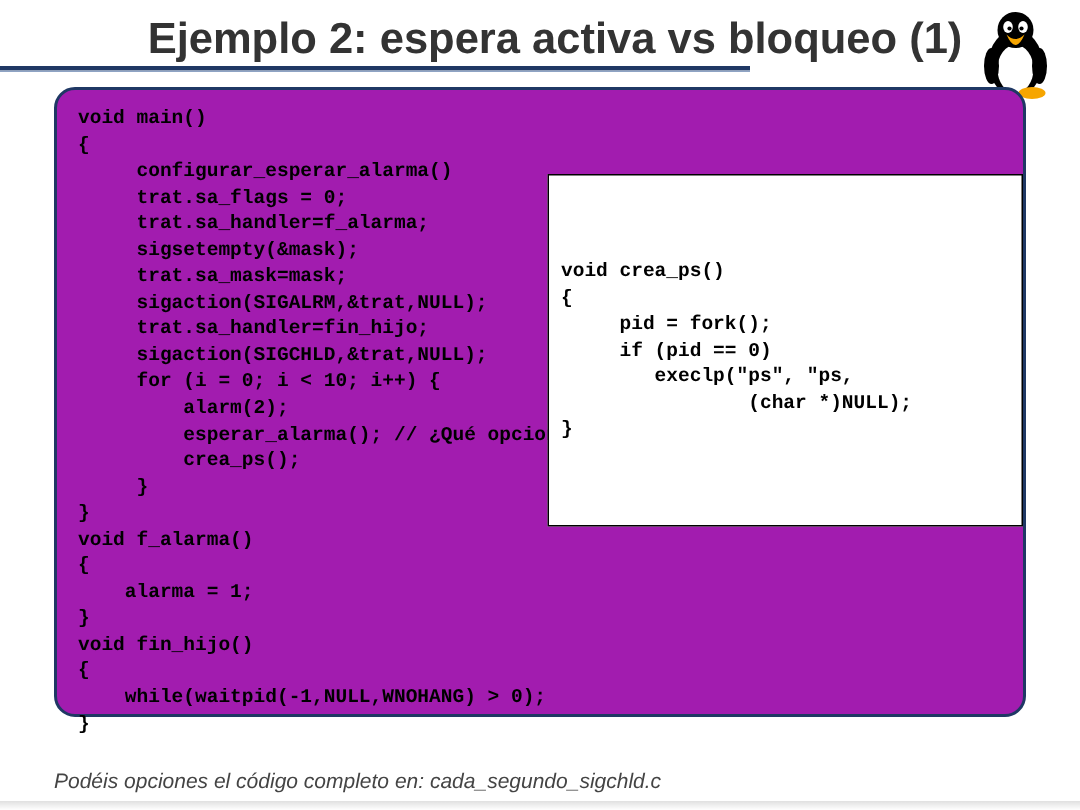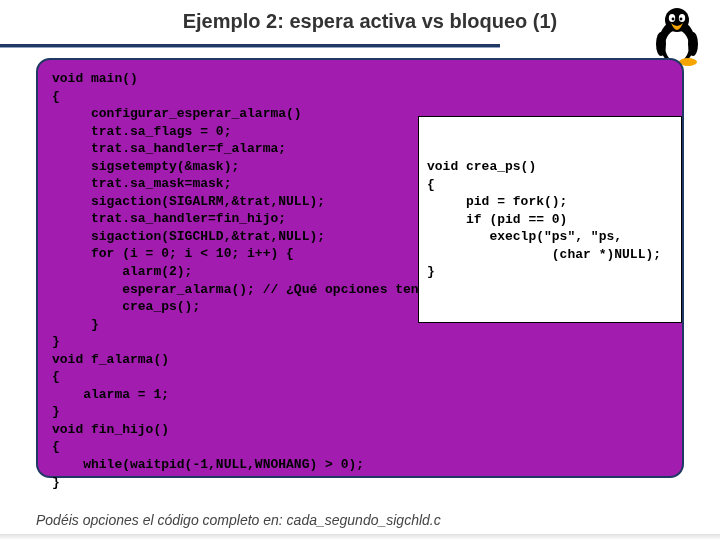--- a/index.html
+++ b/index.html
@@ -33,7 +33,7 @@
     top: 10px;
     left: 90px;
     right: 70px;
-    font-size: 20px;
+    font-size: 29px;
     font-weight: bold;
     color: #333;
     text-align: center;

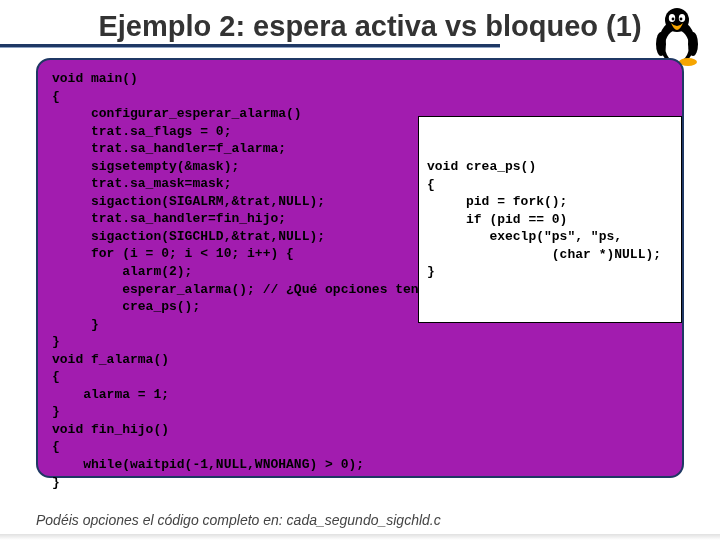--- a/index.html
+++ b/index.html
@@ -70,10 +70,10 @@
     position: absolute;
     right: 38px;
     top: 116px;
-    width: 264px;
+    width: 317px;
     background: #fff;
     border: 1.5px solid #000;
-    padding: 6px 8px;
+    padding: 20px 8px;
     font-family: "Courier New", Courier, monospace;
     font-size: 13px;
     font-weight: bold;

